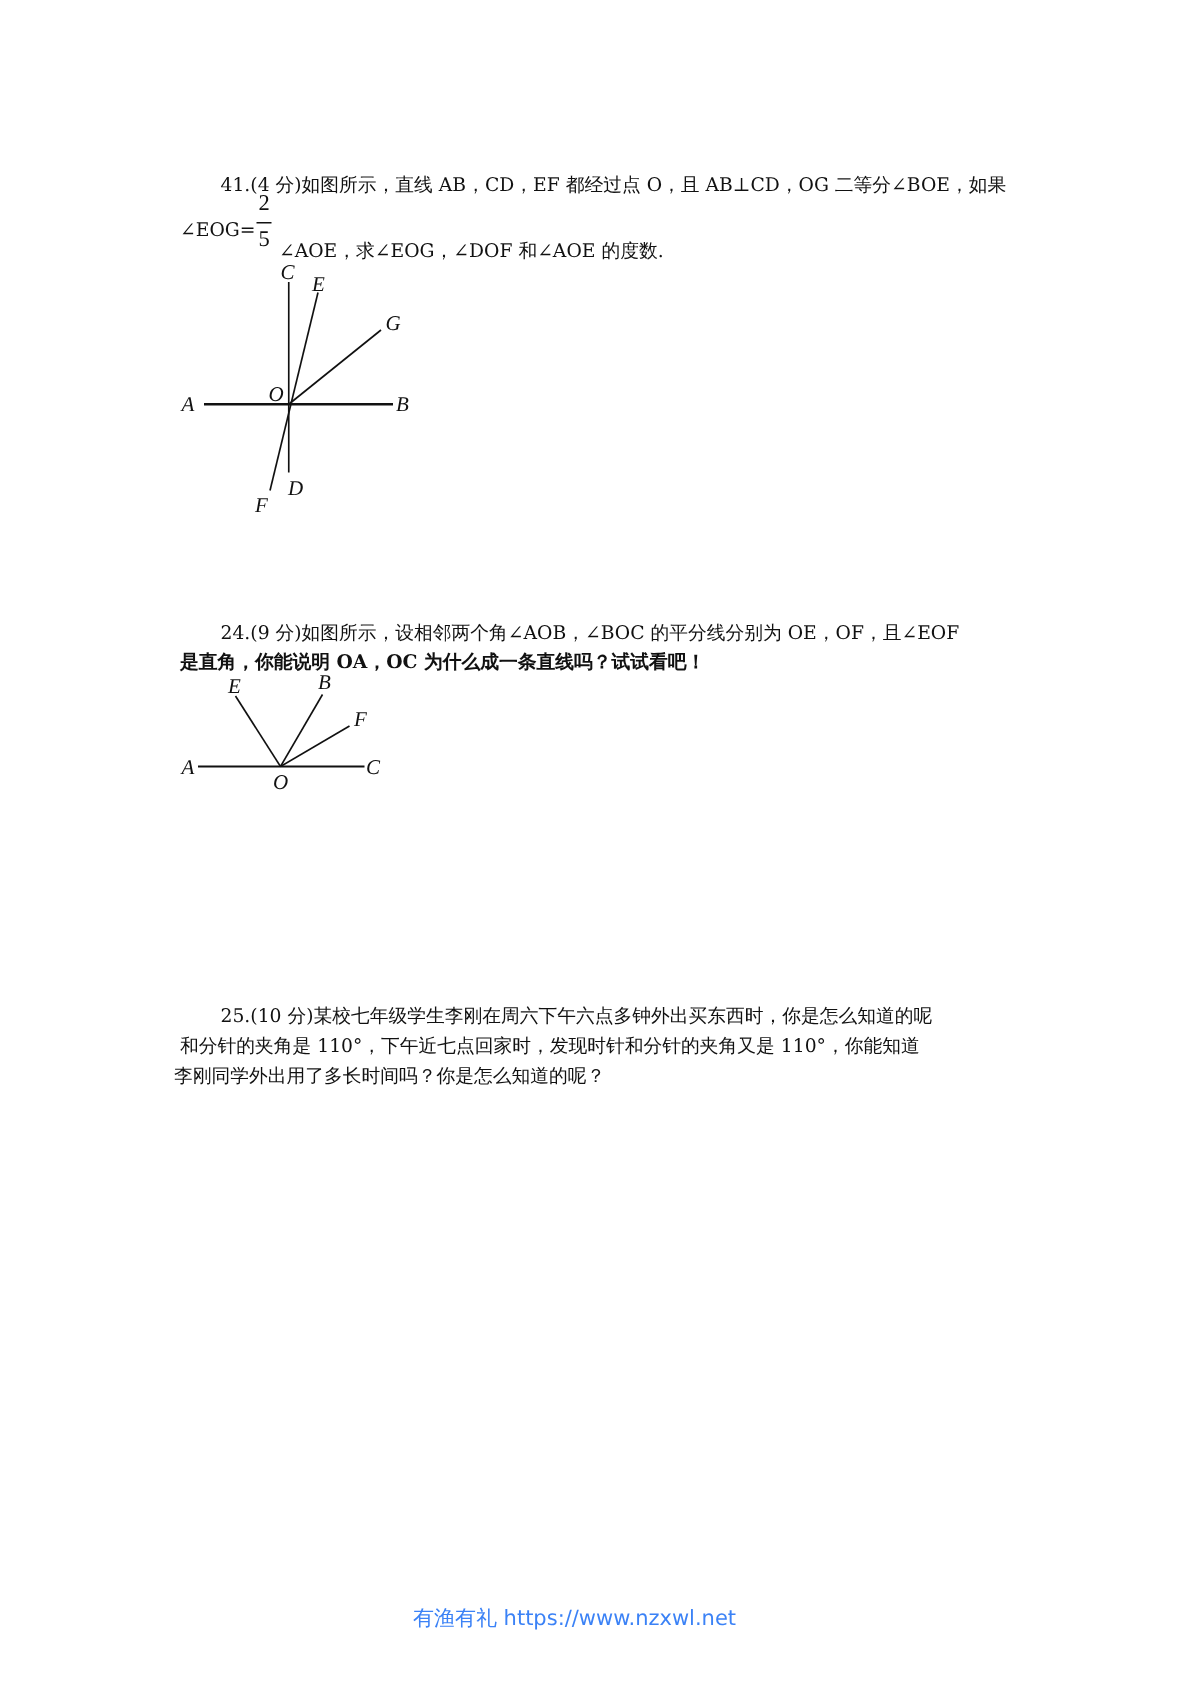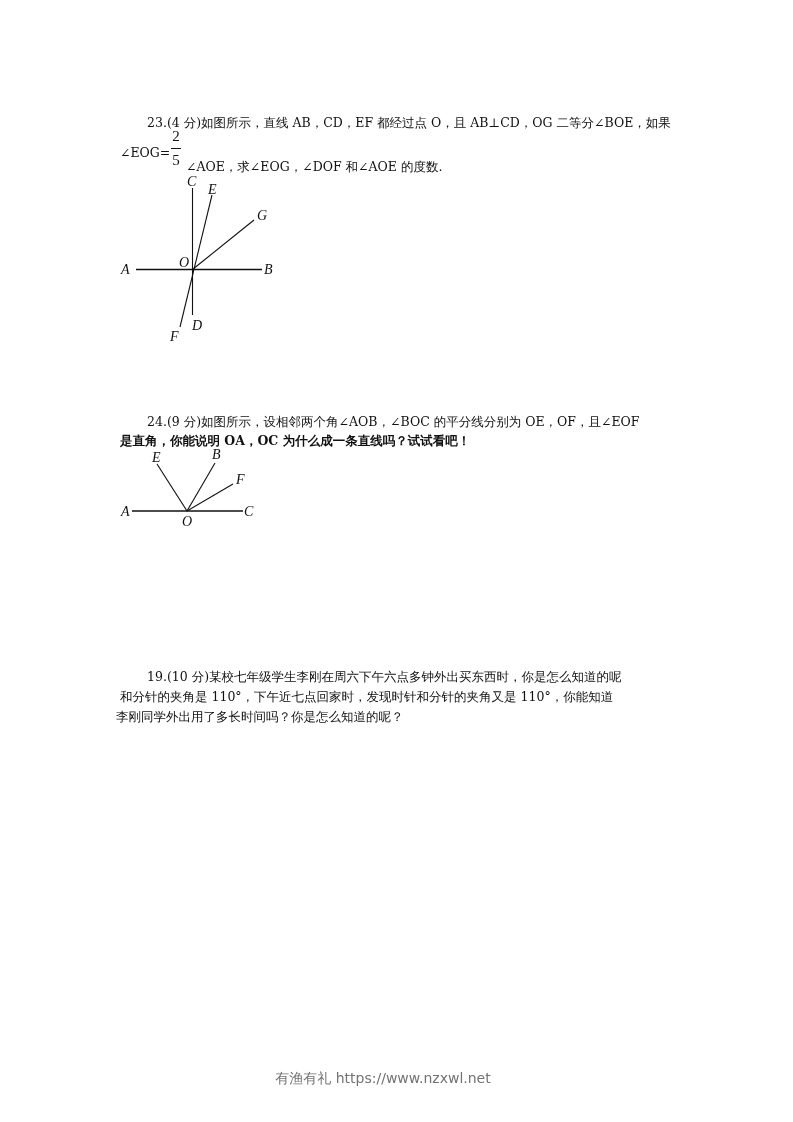--- a/index.html
+++ b/index.html
@@ -18,7 +18,7 @@
 
 <div>
   <div class="line" style="left:147px; top:115px;">
-    <span>23.</span><span>(4 分)</span><span>如图所示，直线 AB，CD，EF 都经过点 O，且 AB⊥CD，OG 二等分∠BOE，如果</span>
+    <span>41.</span><span>(4 分)</span><span>如图所示，直线 AB，CD，EF 都经过点 O，且 AB⊥CD，OG 二等分∠BOE，如果</span>
   </div>
   <div class="line" style="left:120px; top:145px;text-align:center;">
     <span>∠EOG=</span>

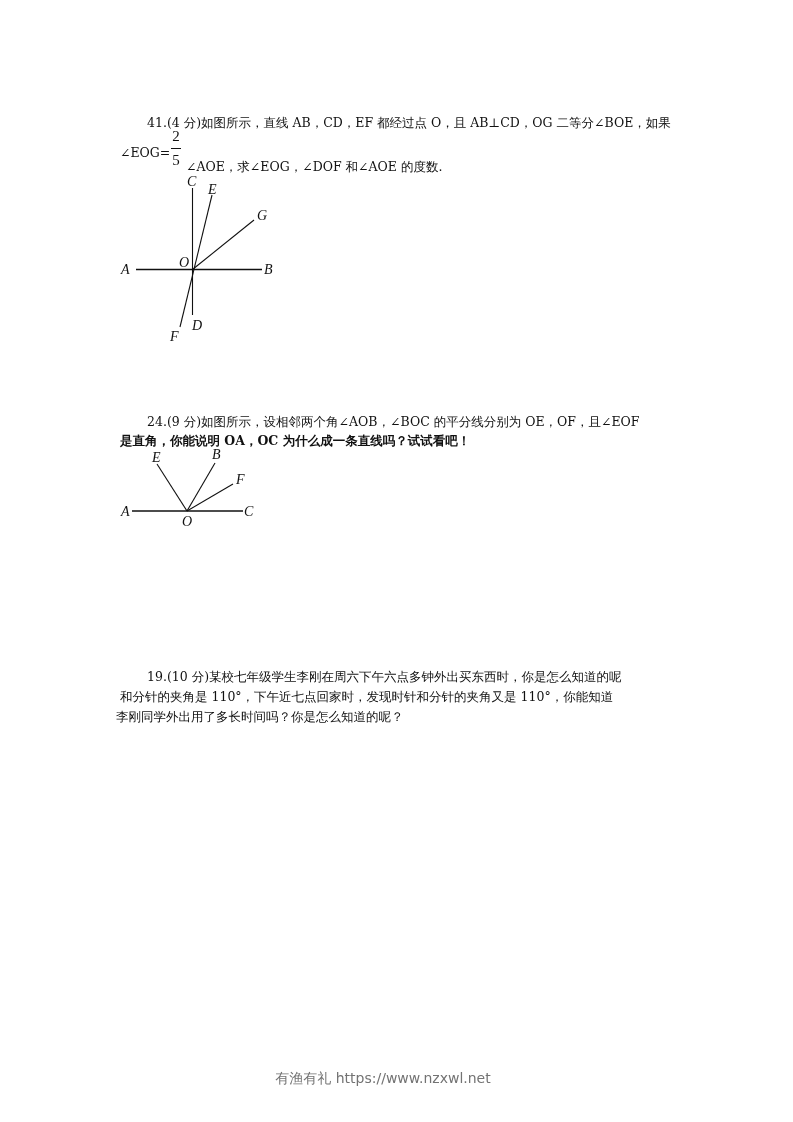--- a/index.html
+++ b/index.html
@@ -77,7 +77,7 @@
 
 <div>
   <div class="line" style="left:147px; top:669px;">
-    <span>19.</span><span>(10 分)</span><span>某校七年级学生李刚在周六下午六点多钟外出买东西时，你是怎么知道的呢</span>
+    <span>25.</span><span>(10 分)</span><span>某校七年级学生李刚在周六下午六点多钟外出买东西时，你是怎么知道的呢</span>
   </div>
   <div class="line" style="left:120px; top:689px;">
     <span>和分针的夹角是 110°，下午近七点回家时，发现时针和分针的夹角又是 110°，你能知道</span>

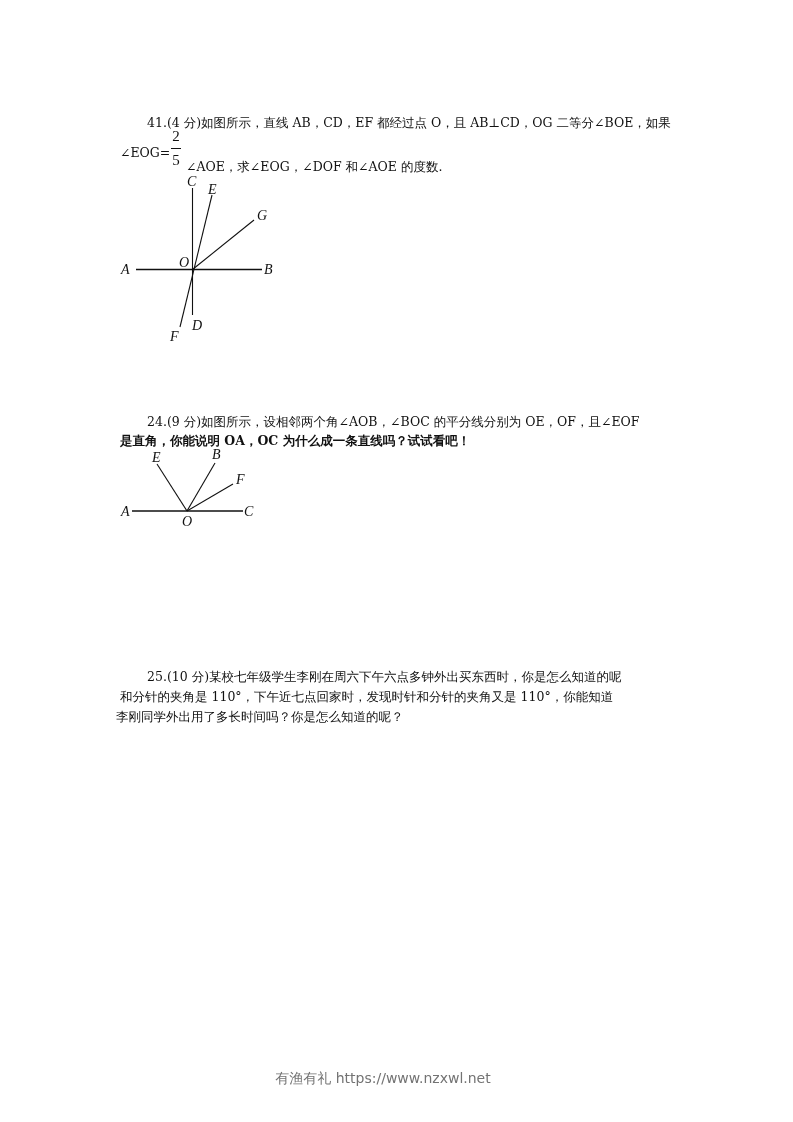--- a/index.html
+++ b/index.html
@@ -11,7 +11,7 @@
   svg { position: absolute; left: 0; top: 0; }
   .lbl { font-family: "Liberation Serif", "DejaVu Serif", serif; font-style: italic; font-size: 14px; fill: #111; }
   .footer { position: absolute; left: 0; width: 766px; top: 1070px; text-align: center;
-            font-family: "DejaVu Sans", "Liberation Sans", sans-serif; font-size: 14px; color: #737373; }
+            font-family: "DejaVu Sans", "Liberation Sans", sans-serif; font-size: 14px; color: #3b82f6; }
 </style>
 </head>
 <body>

